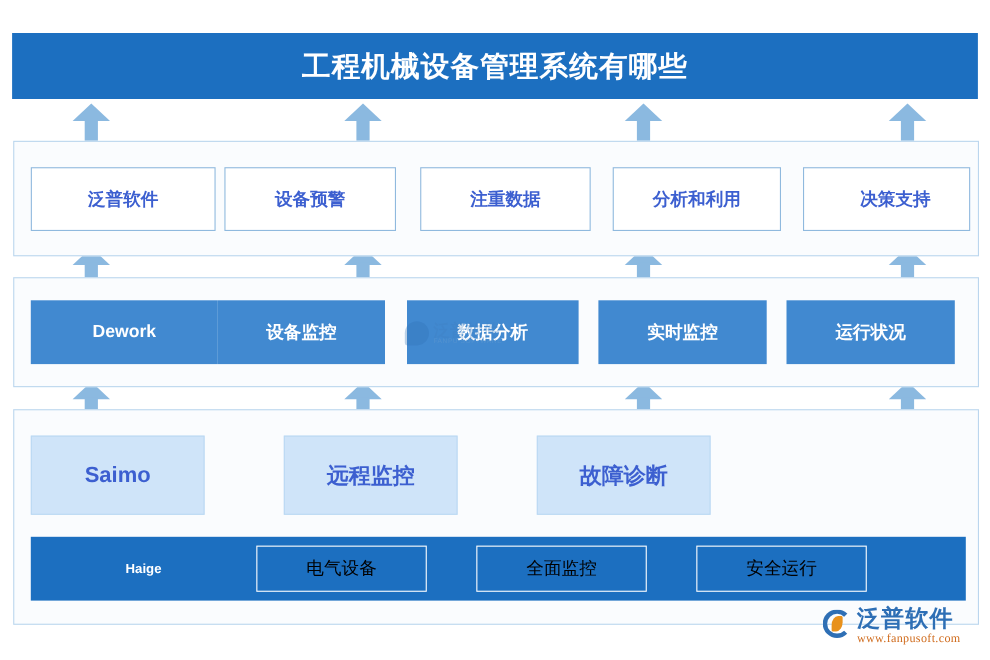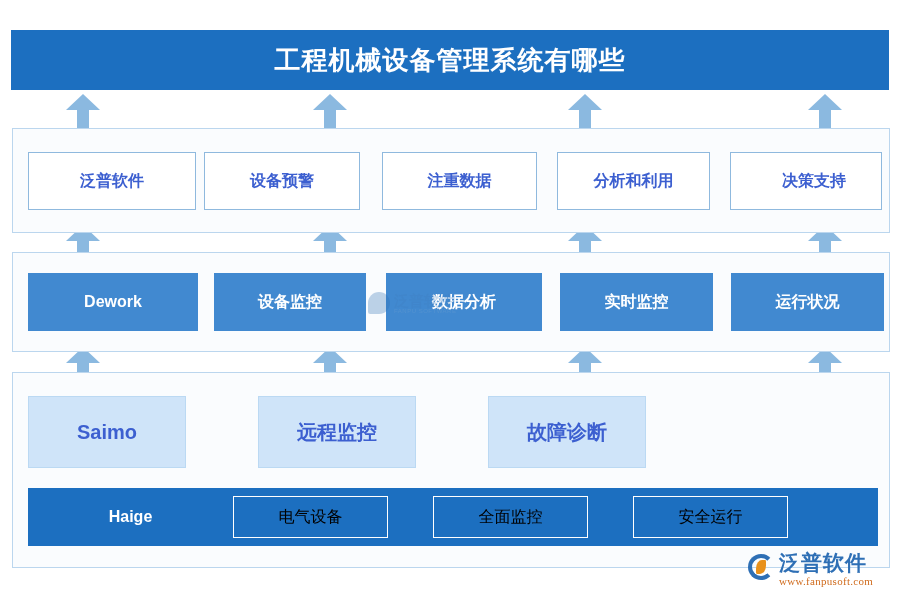--- a/index.html
+++ b/index.html
@@ -287,7 +287,7 @@
         <div class="cell solid" style="width: 170px;">
           <span>Dework</span>
         </div>
-        <div class="cell solid" style="width: 152px; margin-left: 16px;">
+        <div class="cell solid" style="width: 152px; margin-left: 0;">
           <span>设备监控</span>
         </div>
         <div class="cell solid" style="width: 156px; margin-left: 20px;">

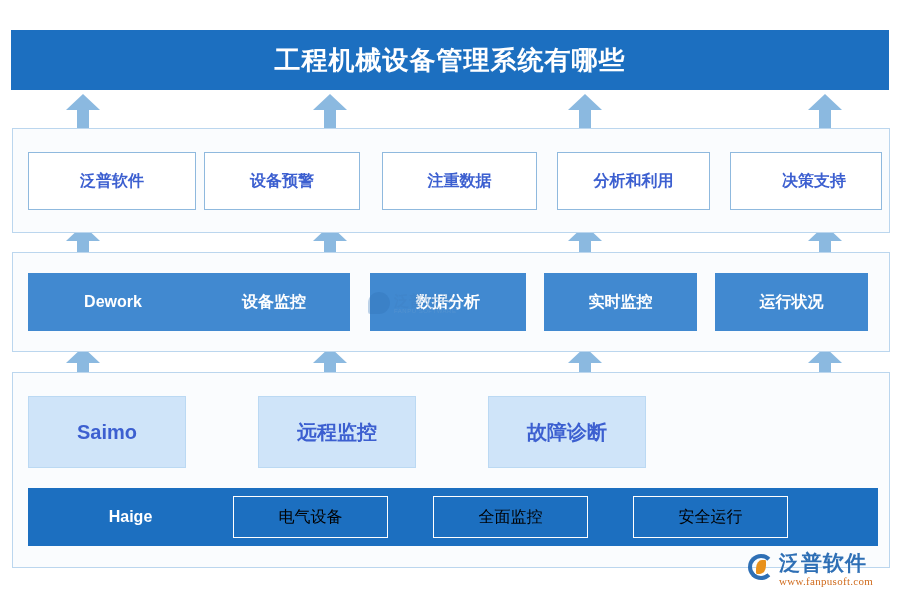--- a/index.html
+++ b/index.html
@@ -130,7 +130,7 @@
   }
   .bottom-bar .label-plain {
     color: #FFFFFF;
-    font-size: 16px;
+    font-size: 12px;
     font-weight: bold;
     display: flex;
     align-items: center;

